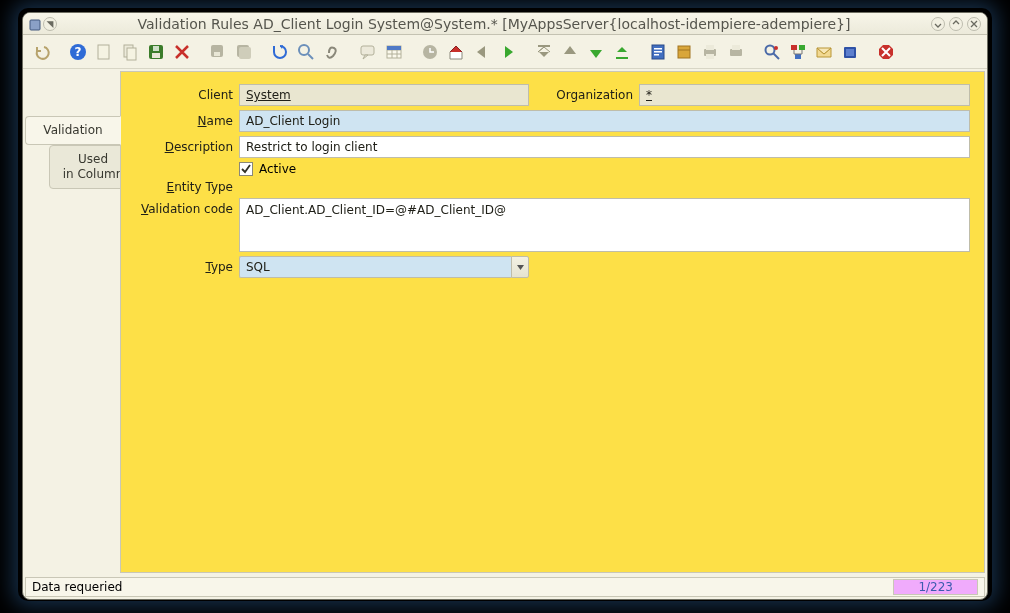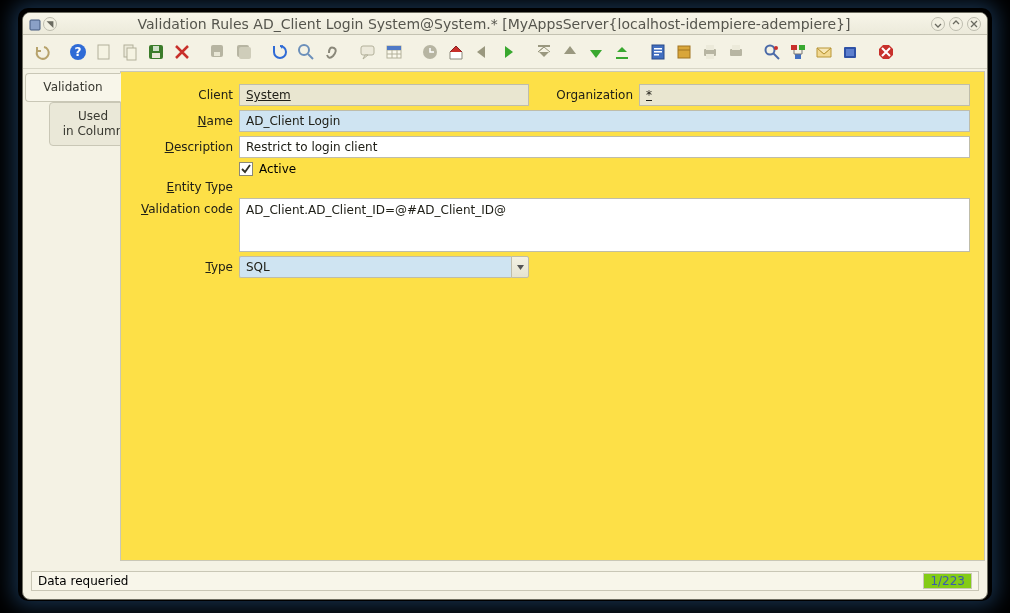--- a/index.html
+++ b/index.html
@@ -25,7 +25,7 @@
 
   .work { flex:1; display:flex; background:#f4f2e4; padding:2px; }
   .tabs-col { width:96px; display:flex; flex-direction:column; padding-top:2px; }
-  .tab { border:1px solid #c9c7b6; background:#eae8d8; color:#383830; padding:6px 8px; font-size:12px; border-radius:4px 0 0 4px; margin-bottom:0; text-align:center; line-height:1.25; cursor:default; }
+  .tab { border:1px solid #c9c7b6; background:#eae8d8; color:#383830; padding:6px 8px; font-size:12px; border-radius:4px 0 0 4px; margin-bottom:0; text-align:center; line-height:1.25; cursor:default;margin-top:43px; }
   .tab.active { background:#f8f6ea; border-right-color:#f8f6ea; z-index:2; position:relative; }
   .tab + .tab { margin-top:0; margin-left:24px; width:88px; }
   .pane { flex:1; border:1px solid #c9c7b6; background:#fde047; margin-left:-1px; padding:8px 14px 8px 8px; }

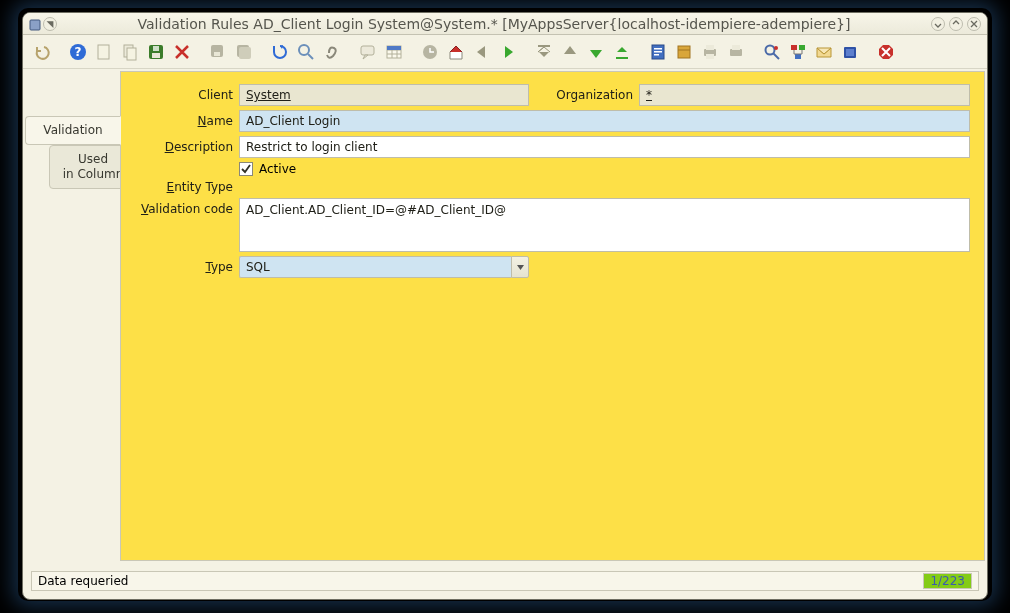--- a/index.html
+++ b/index.html
@@ -43,7 +43,7 @@
   .cell { display:flex; align-items:flex-end; }
   .chk { width:14px; height:14px; border:1px solid #8a8878; background:#fff; display:inline-flex; align-items:center; justify-content:center; margin-right:6px; }
 
-  .statusbar { height:20px; border:1px solid #c9c7b6; background:#f8f6ea; display:flex; align-items:center; padding:0 6px; margin:8px; }
+  .statusbar { height:20px; border:1px solid #c9c7b6; background:#f8f6ea; display:flex; align-items:center; padding:0 6px; margin:2px; }
   .statusbar .sp { flex:1; }
   .statusbar .ct { border:1px solid #c9c7b6; padding:0 6px; color:#3a5bae; background:#84cc16; }
 </style>

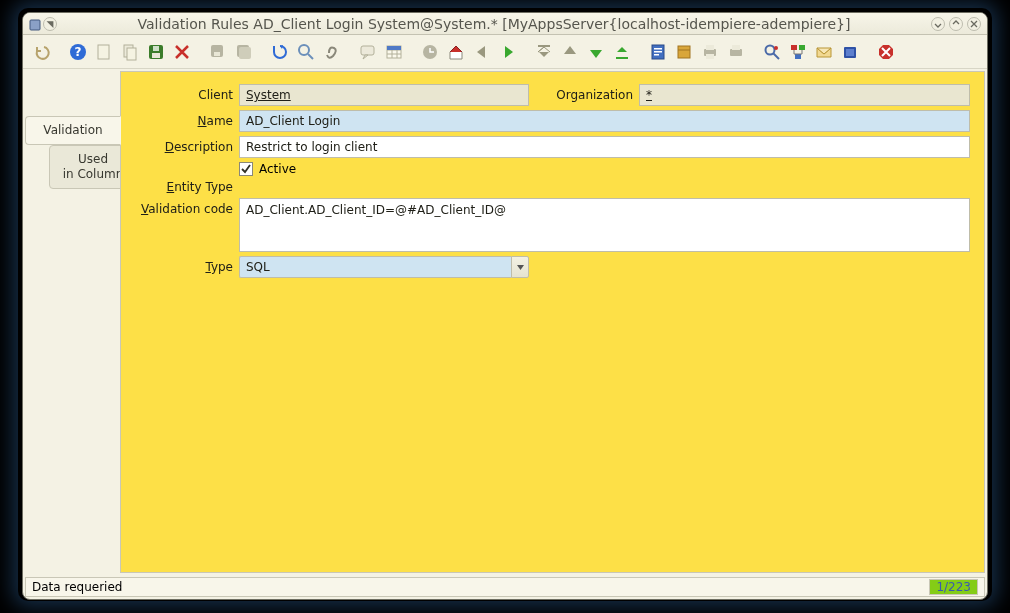--- a/index.html
+++ b/index.html
@@ -45,7 +45,7 @@
 
   .statusbar { height:20px; border:1px solid #c9c7b6; background:#f8f6ea; display:flex; align-items:center; padding:0 6px; margin:2px; }
   .statusbar .sp { flex:1; }
-  .statusbar .ct { border:1px solid #c9c7b6; padding:0 6px; color:#3a5bae; background:#84cc16; }
+  .statusbar .ct { border:1px solid #c9c7b6; padding:0 24px; color:#3a5bae; background:#f0abfc; }
 </style>
 </head>
 <body>

